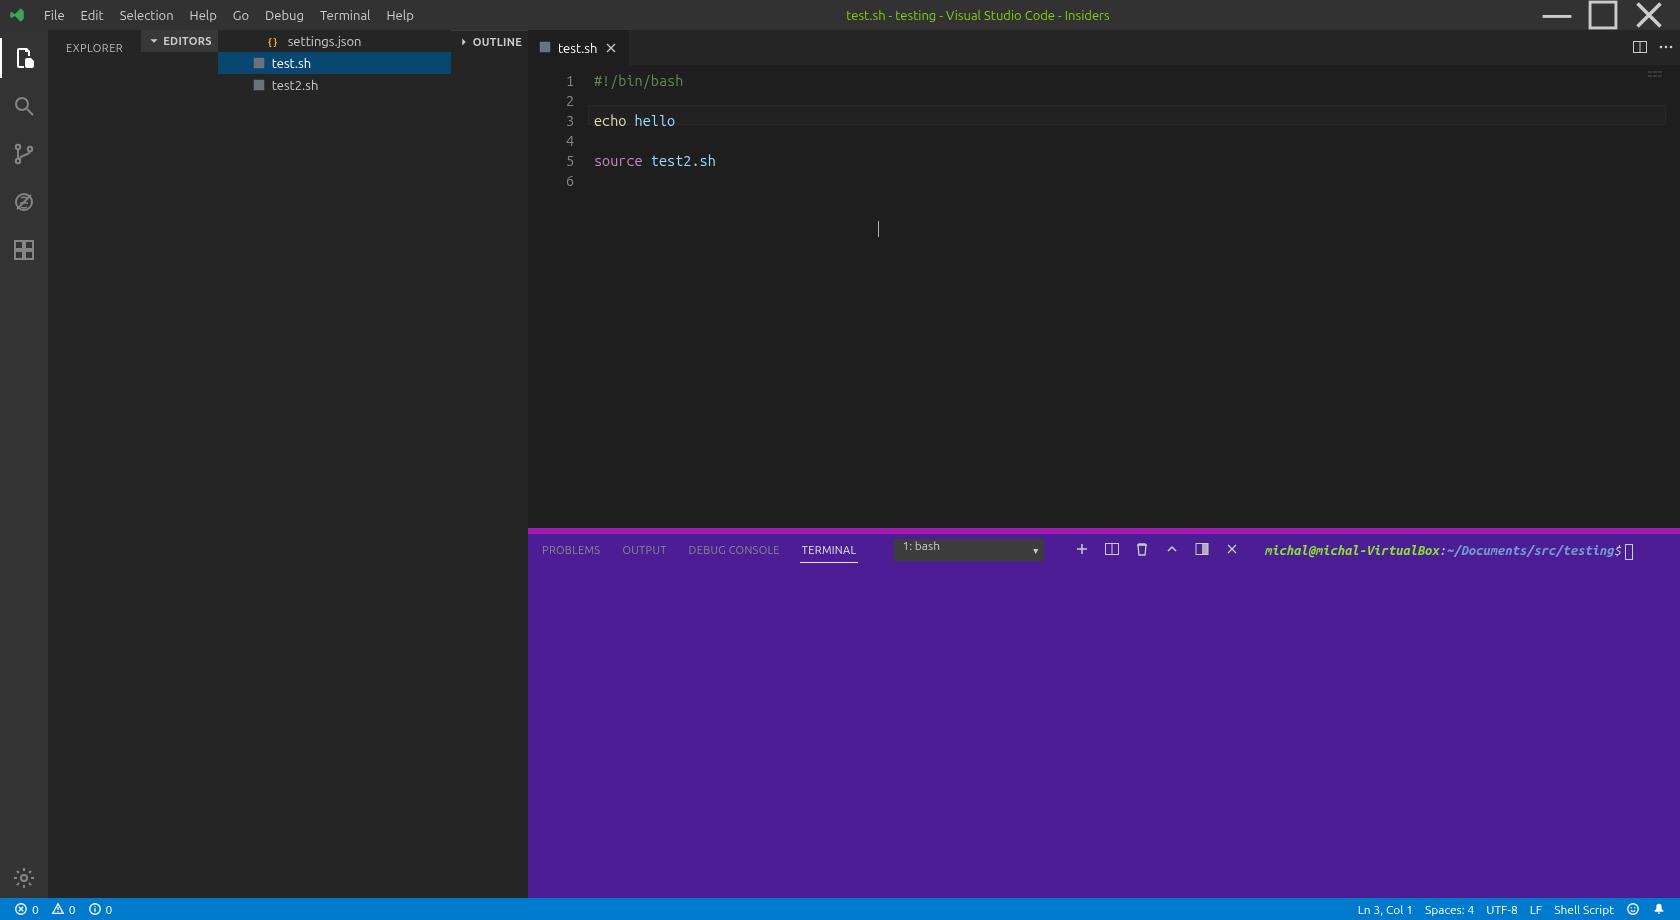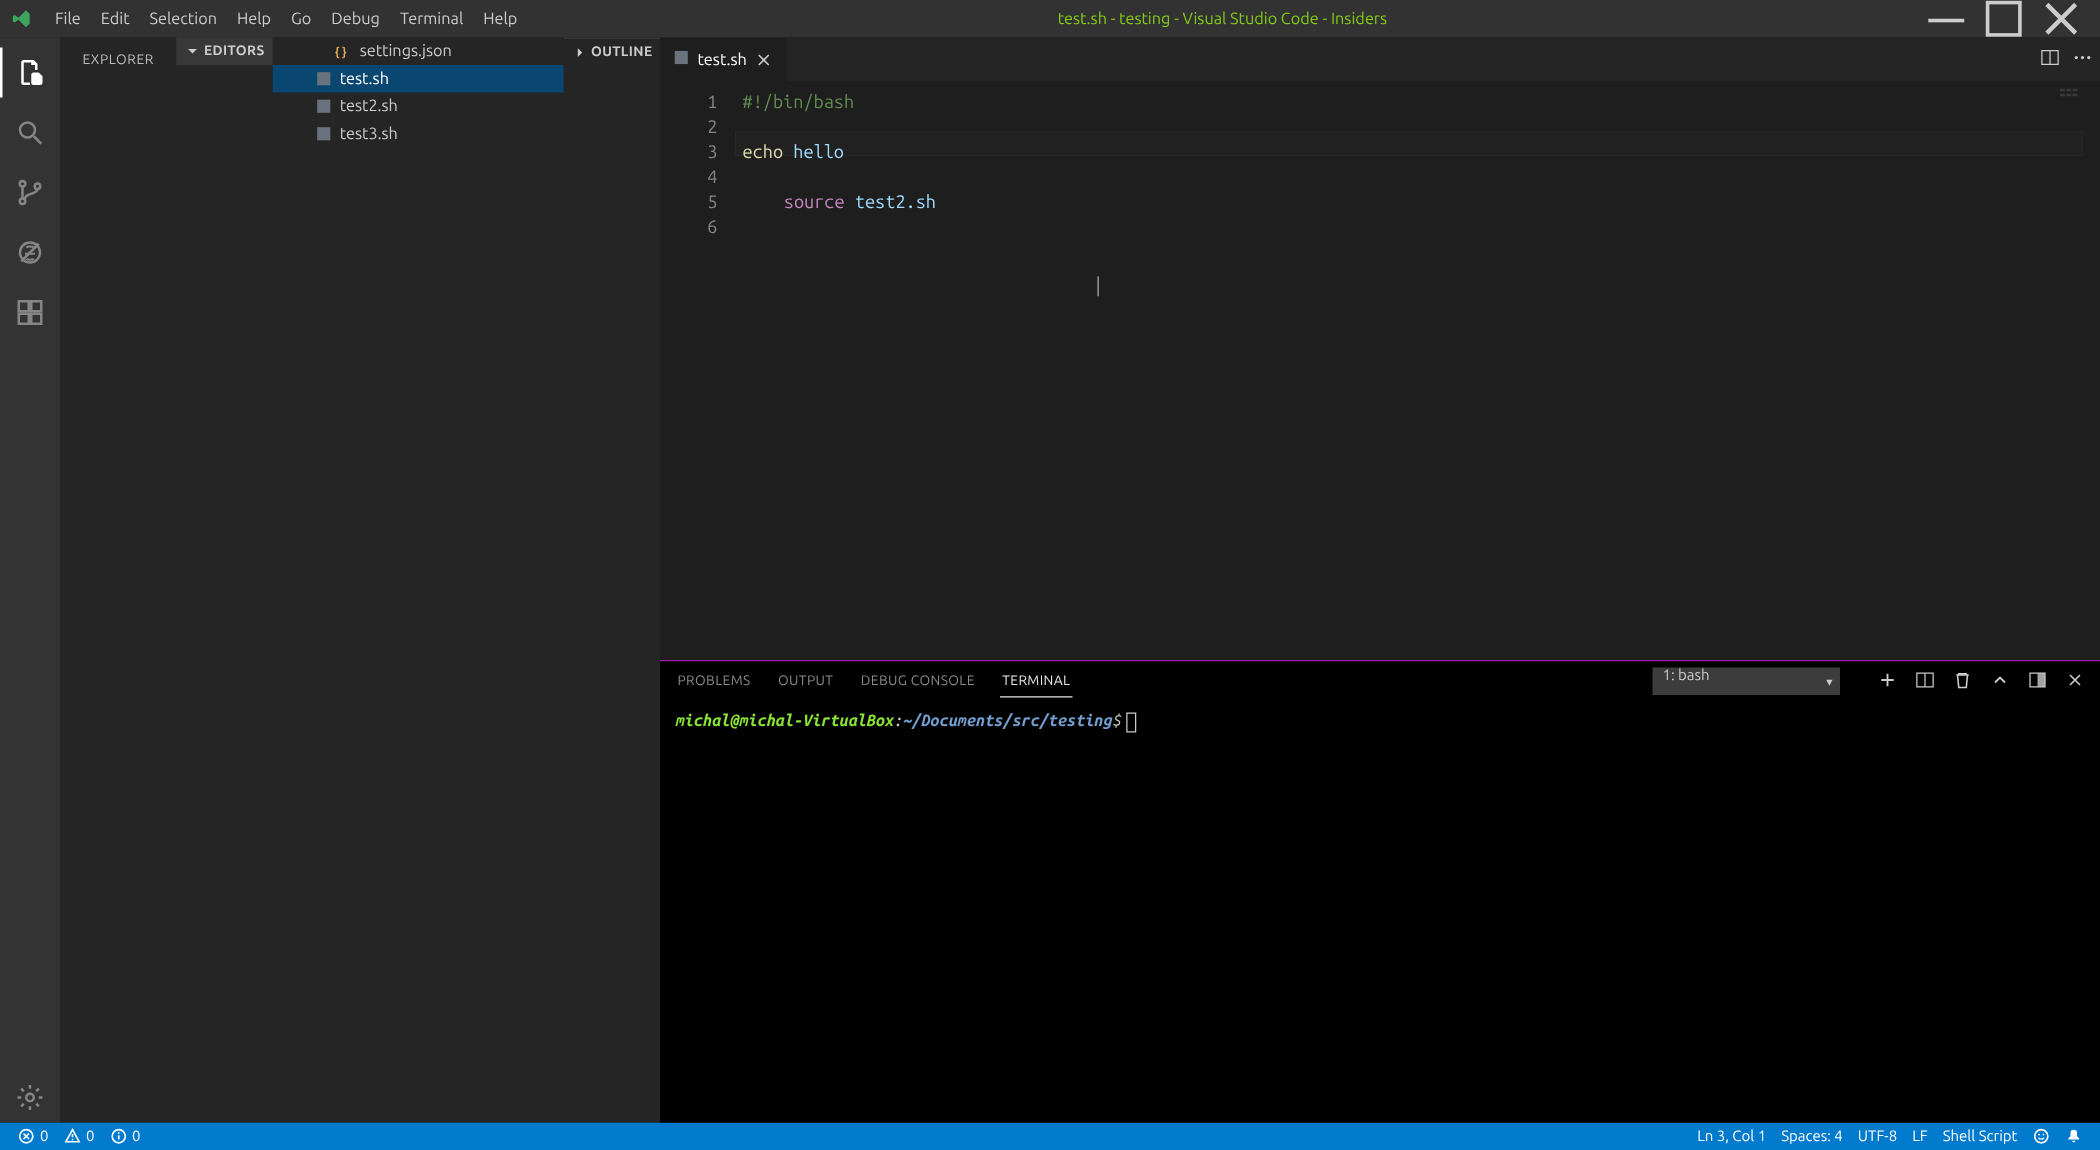--- a/index.html
+++ b/index.html
@@ -204,14 +204,6 @@
           </span>
           <span>test2.sh</span>
         </div>
-        <div class="tree-row depth1">
-          <span class="ticon">
-            <svg width="14" height="14" viewBox="0 0 16 16">
-              <rect x="2" y="2" width="12" height="12" fill="#6a737d"></rect>
-            </svg>
-          </span>
-          <span>test3.sh</span>
-        </div>
       </div>
     <div class="section-header section-bottom">
       <span class="chev icon-sm">

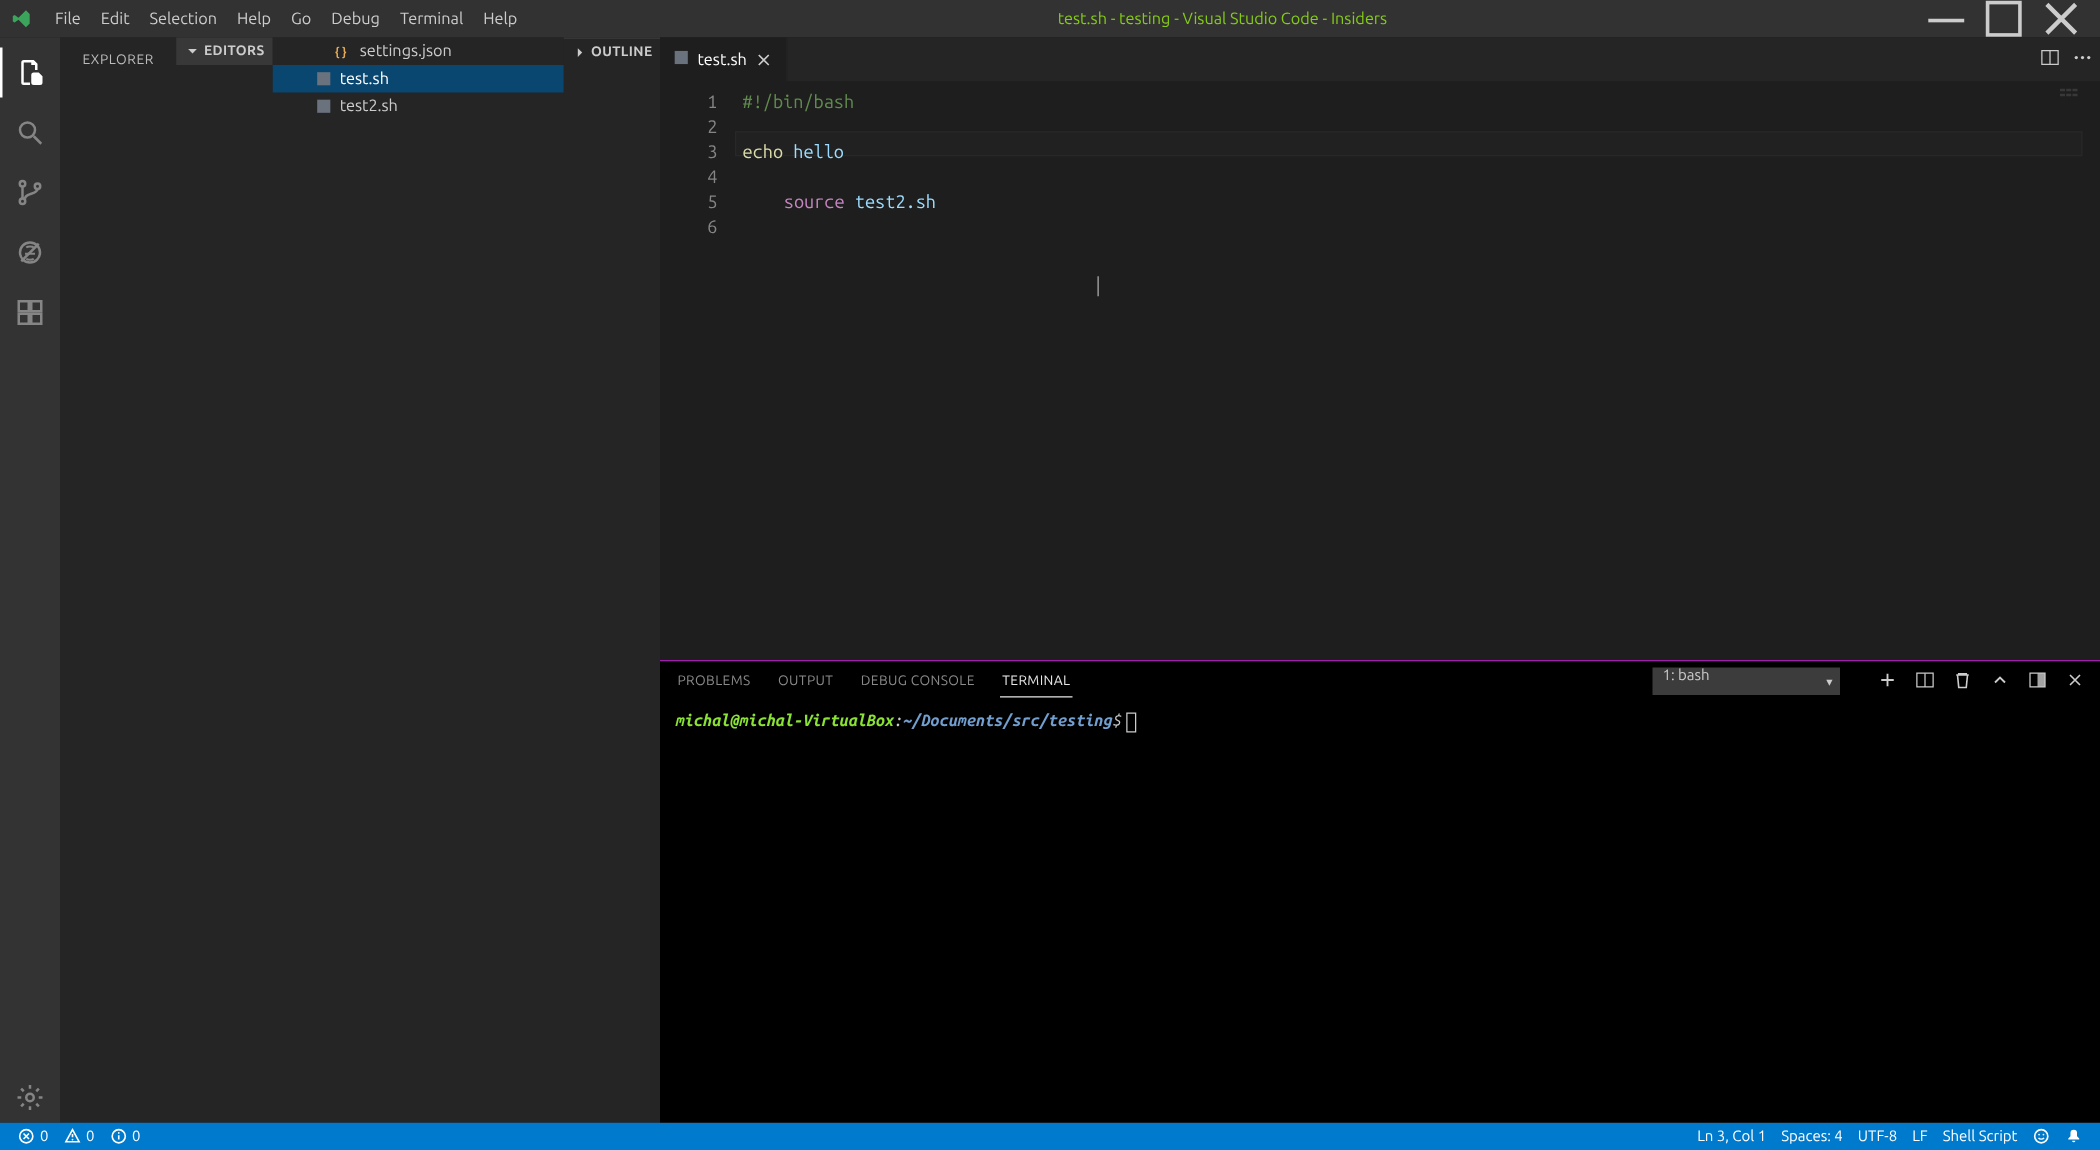--- a/index.html
+++ b/index.html
@@ -266,7 +266,7 @@
           <div class="hl" style="top: 40px;"></div>
           <div class="line" style="position: relative;"><span class="tok-fn">echo</span><span class="tok-plain"> </span><span class="tok-id">hello</span></div>
           <div class="line" style="position: relative;"></div>
-          <div class="line" style="position: relative; margin-left: 33px;"><span class="tok-kw">source</span><span class="tok-plain"> </span><span class="tok-id">test2.sh</span></div>
+          <div class="line" style="position: relative;"><span class="tok-kw">source</span><span class="tok-plain"> </span><span class="tok-id">test2.sh</span></div>
           <div class="line" style="position: relative;"></div>
         </div>
     </div>

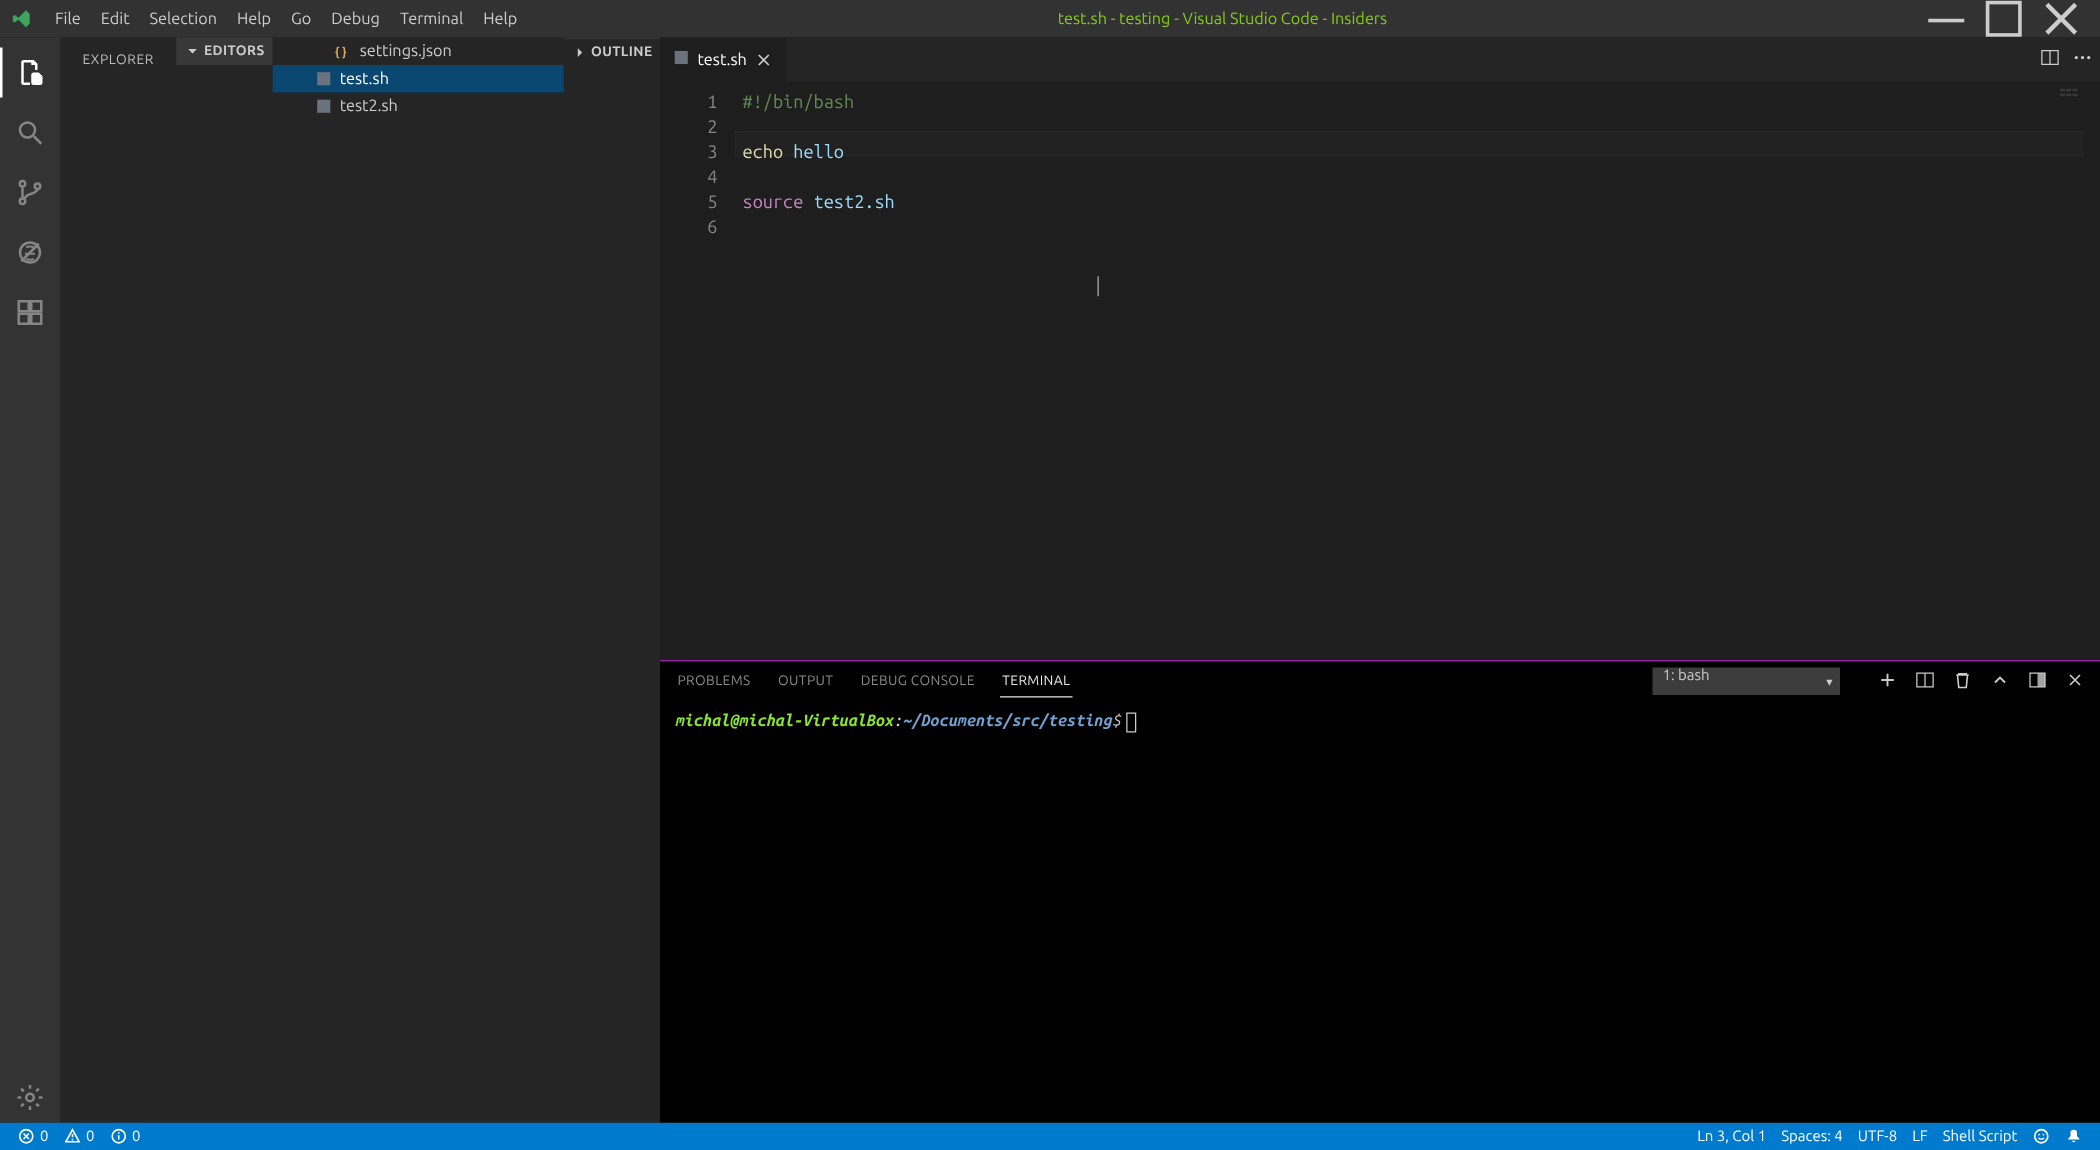--- a/index.html
+++ b/index.html
@@ -61,7 +61,7 @@
 .cursor-i { position:absolute; width:1px; height:16px; background:#aeafad; }
 
 
-.panel { height:370px; background:#000000; border-top:1px solid #a21caf; display:flex; flex-direction:column; }
+.panel { height:370px; background:#4c1d95; border-top:6px solid #a21caf; display:flex; }
 .panel-tabs { height:32px; display:flex; align-items:center; padding:0 12px; gap:18px; font-size:11px; color:#8a8a8a; }
 .panel-tabs .pt { padding:0 2px; letter-spacing:0.3px; }
 .panel-tabs .pt.active { color:#e7e7e7; position:relative; }

